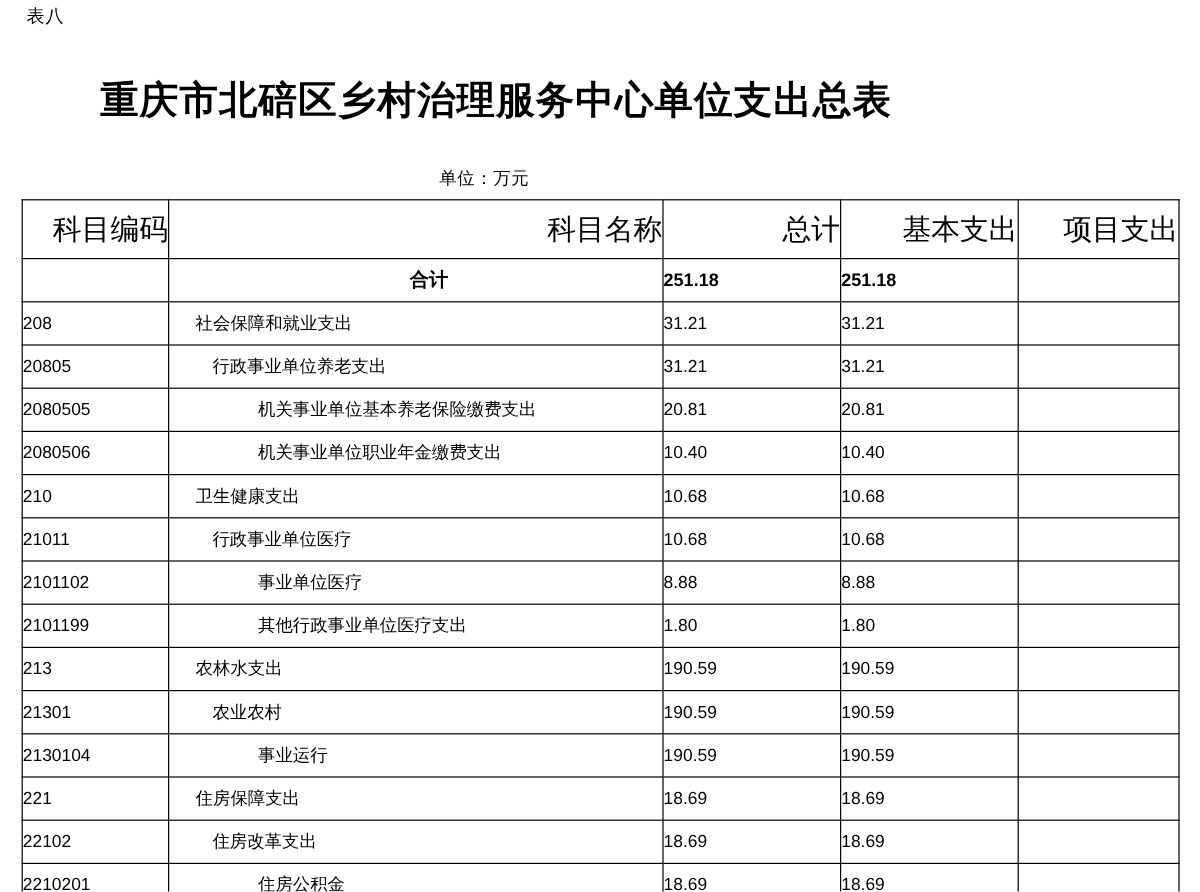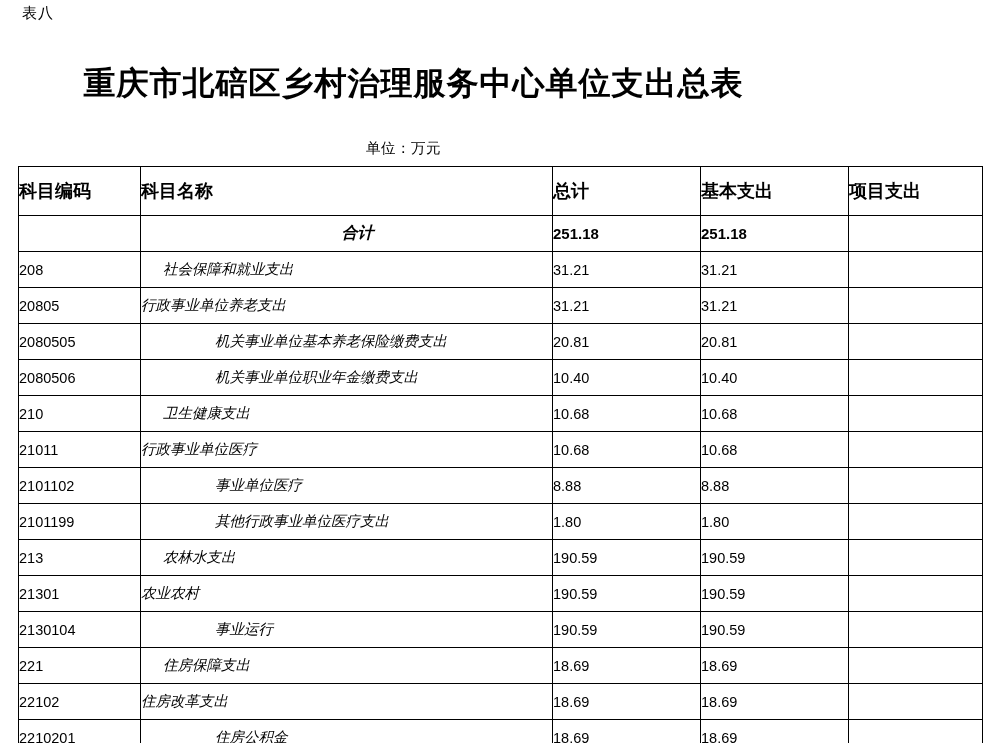--- a/index.html
+++ b/index.html
@@ -63,9 +63,9 @@
   }
   table.budget thead th {
     height: 48px;
-    font-size: 18px;
-    font-weight: bold;
-    text-align: left;
+    font-size: 24px;
+    font-weight: normal;
+    text-align: right;
     font-family: "Liberation Sans", "DejaVu Sans", sans-serif;
   }
   col.c-code { width: 122px; }

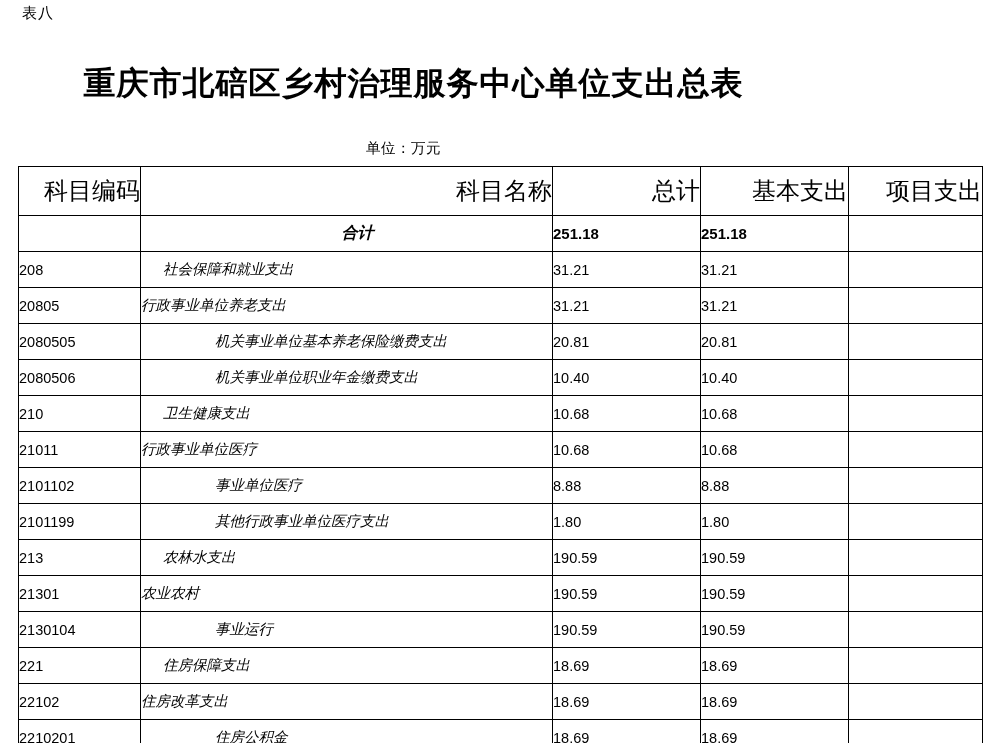--- a/index.html
+++ b/index.html
@@ -82,7 +82,6 @@
   td.name {
     text-align: left;
     font-size: 15px;
-    font-style: italic;
   }
   td.num {
     text-align: left;

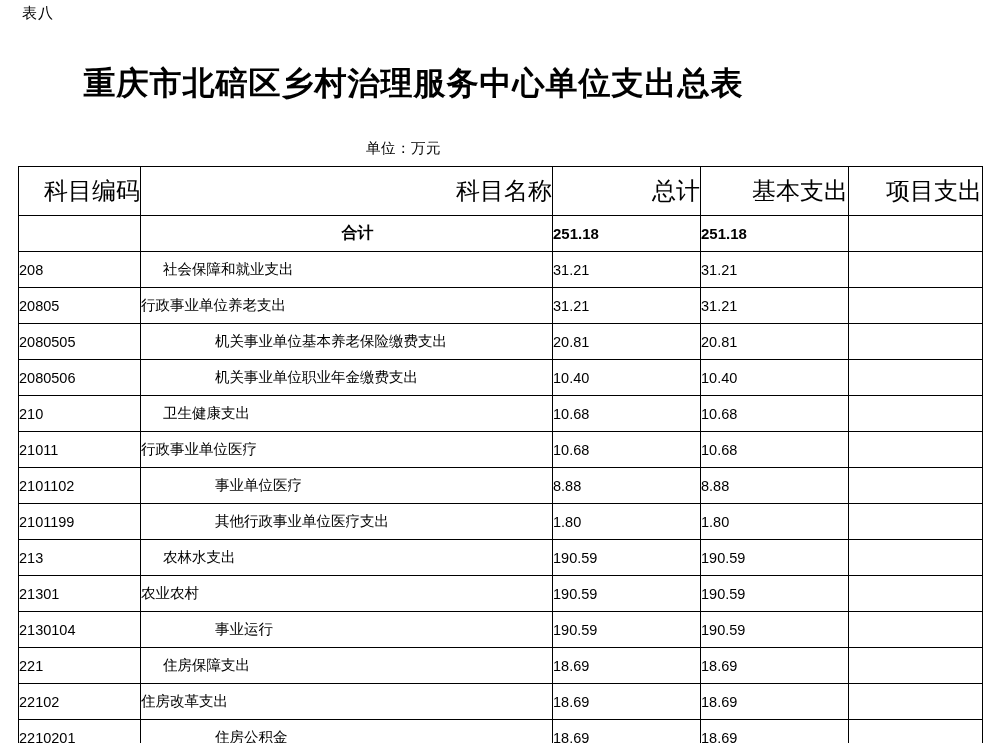--- a/index.html
+++ b/index.html
@@ -105,7 +105,7 @@
   .lvl1 { padding-left: 14px; }
   .lvl2 { padding-left: 22px; }
   .name.lvl0 { padding-left: 22px; }
-  .name.lvl1 { }
+  .name.lvl1 { padding-left: 36px; }
   .name.lvl2 { padding-left: 74px; }
 </style>
 </head>

